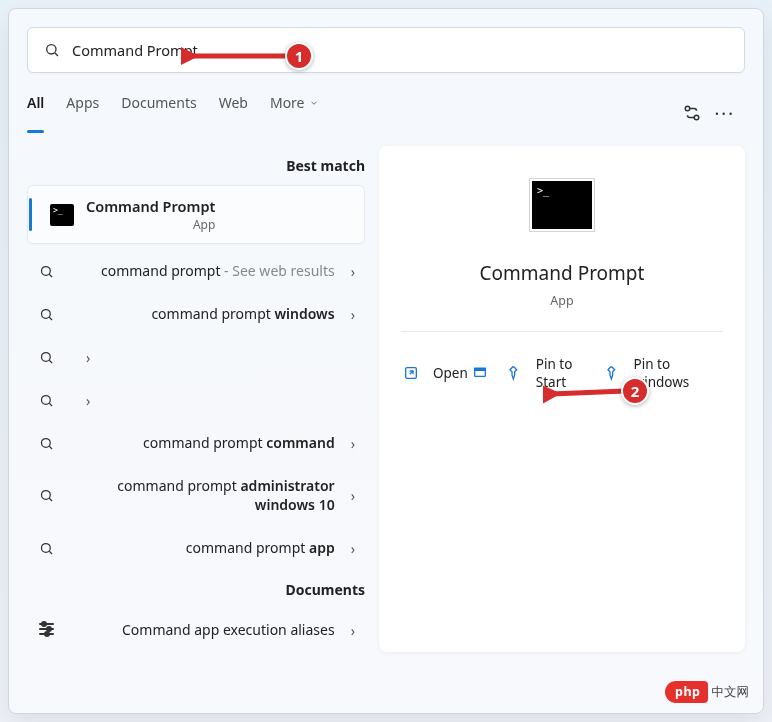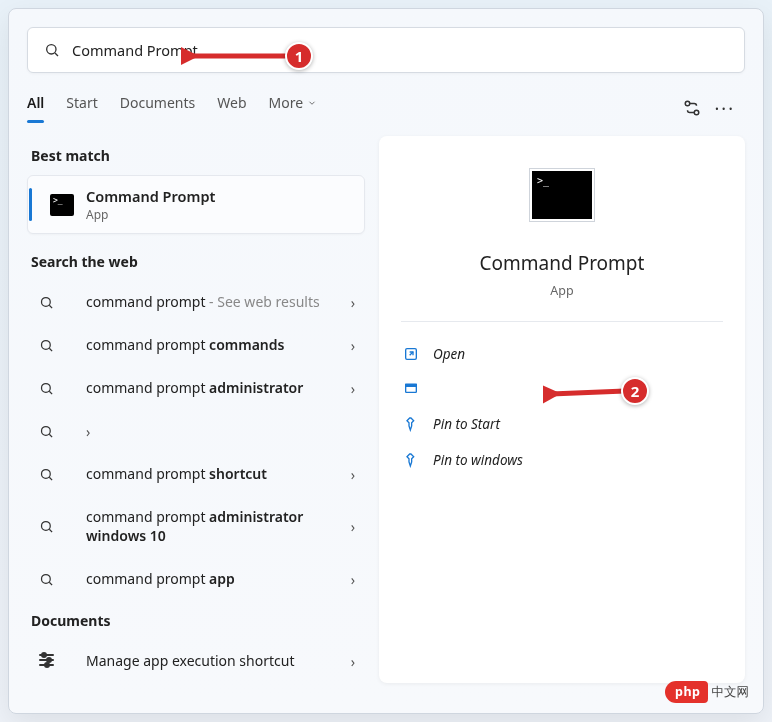--- a/index.html
+++ b/index.html
@@ -10,7 +10,7 @@
 .search-input { border: none; outline: none; font-size: 14.5px; margin-left: 12px; flex: 1; color: #222; background: transparent; }
 .tabs-row { display: flex; align-items: center; margin: 20px 18px 0 18px; }
 .tabs { display: flex; gap: 22px; }
-.tab { font-size: 14px; color: #555; padding-bottom: 10px; cursor: pointer; position: relative; display: flex; align-items: center; }
+.tab { font-size: 14px; color: #555; padding-bottom: 20px; cursor: pointer; position: relative; display: flex; align-items: center; }
 .tab.active { color: #1a1a1a; font-weight: 600; }
 .tab.active::after { content: ""; position: absolute; left: 0; right: 0; bottom: -1px; height: 3px; background: #1978d4; border-radius: 2px; }
 .tab .chev { margin-left: 4px; }

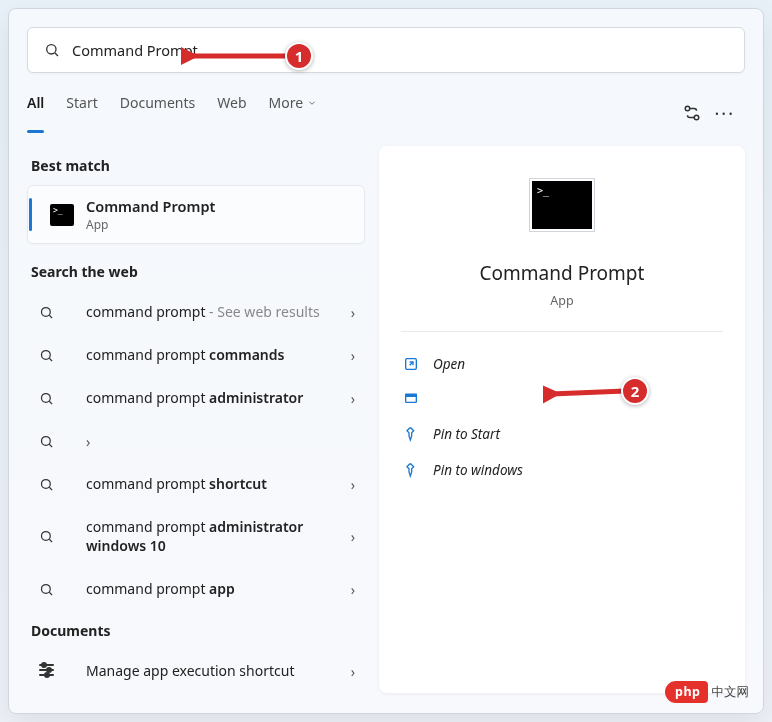--- a/index.html
+++ b/index.html
@@ -75,7 +75,7 @@
           <span>All</span>
         </div>
       <div class="tab">
-          <span>Start</span>
+          <span>Apps</span>
         </div>
       <div class="tab">
           <span>Documents</span>

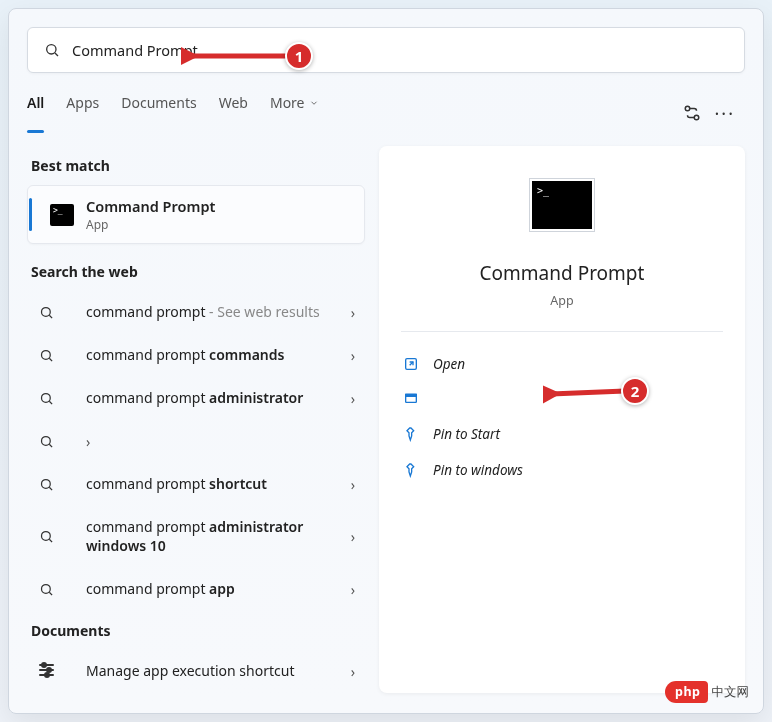--- a/index.html
+++ b/index.html
@@ -19,7 +19,7 @@
 .top-icons .ico { width: 18px; height: 18px; color: #333; cursor: pointer; }
 .dots { font-size: 18px; line-height: 1; letter-spacing: 2px; color: #333; cursor: pointer; padding-right:10px; }
 .body-area { display: flex; gap: 14px; margin: 14px 18px 0 18px; }
-.left-col { width: 338px; }
+.left-col { width: 338px; text-align: right; }
 .right-col { flex: 1; background: #fff; border-radius: 8px; box-shadow: 0 1px 4px rgba(0,0,0,.06); padding: 32px 22px; display: flex; flex-direction: column; align-items: center; }
 .section-title { font-size: 14px; font-weight: 700; color: #222; margin: 10px 0 10px 4px; }
 .best-match { background: #fbfcfe; border: 1px solid #e5e8ee; border-radius: 6px; display: flex; align-items: center; padding: 10px 8px; position: relative; box-shadow: 0 1px 2px rgba(0,0,0,.03); }

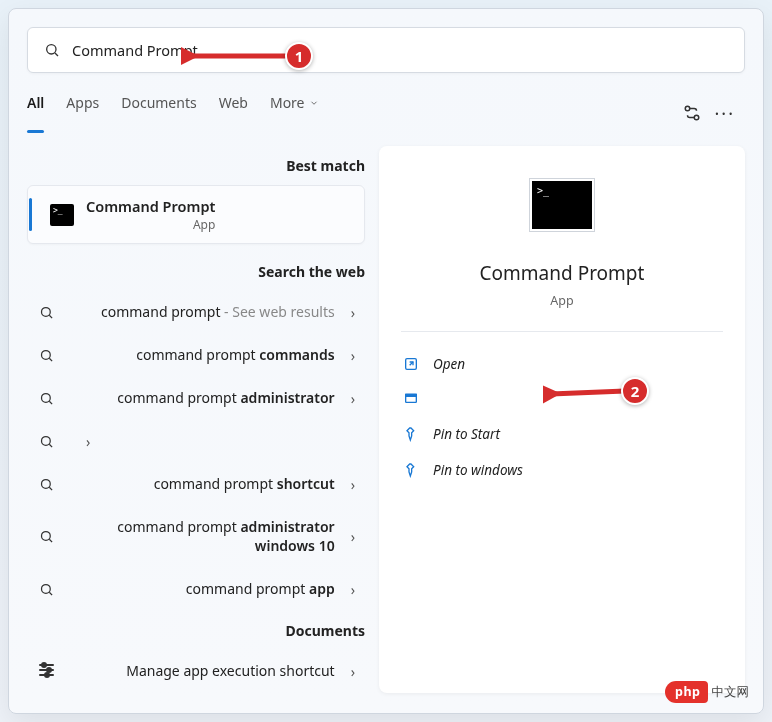--- a/index.html
+++ b/index.html
@@ -113,7 +113,6 @@
         </div>
       </div>
 
-      <div class="section-title" style="margin-top:18px">Search the web</div>
       <div class="web-list" id="web-list">
           <div class="web-item">
     <svg class="si" viewBox="0 0 24 24" fill="none" stroke="currentColor" stroke-width="2">

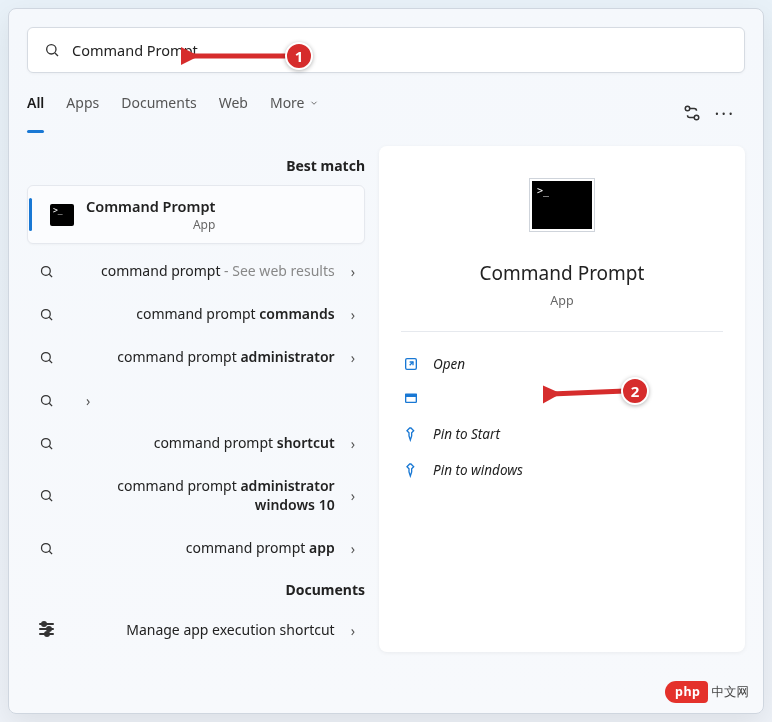--- a/index.html
+++ b/index.html
@@ -127,7 +127,7 @@
               <circle cx="11" cy="11" r="7"></circle>
               <line x1="21" y1="21" x2="16.5" y2="16.5"></line>
             </svg>
-    <div class="label"><span>command prompt </span><b>commands</b><span class="suffix"></span></div>
+    <div class="label"><span>command prompt </span><b>windows</b><span class="suffix"></span></div>
     <div class="chev">›</div>
           </div>
           <div class="web-item">

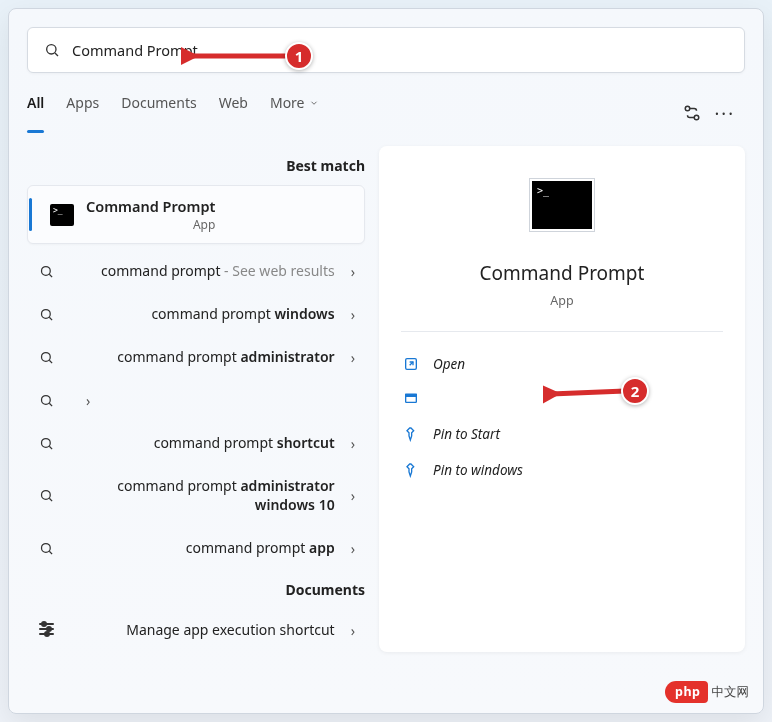--- a/index.html
+++ b/index.html
@@ -135,7 +135,6 @@
               <circle cx="11" cy="11" r="7"></circle>
               <line x1="21" y1="21" x2="16.5" y2="16.5"></line>
             </svg>
-    <div class="label"><span>command prompt </span><b>administrator</b><span class="suffix"></span></div>
     <div class="chev">›</div>
           </div>
           <div class="web-item">

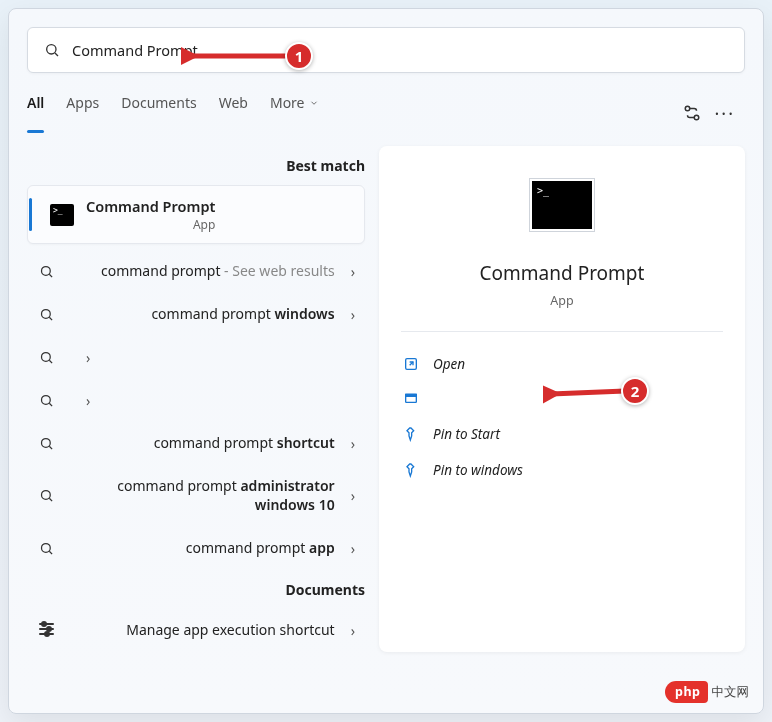--- a/index.html
+++ b/index.html
@@ -47,7 +47,7 @@
 .preview-title { font-size: 19px; color: #222; font-weight: 400; }
 .preview-sub { font-size: 12.5px; color: #666; margin-top: 6px; }
 .divider { height: 1px; background: #e6e9ee; width: 100%; margin: 22px 0 14px 0; }
-.actions { width: 100%; display: flex; flex-direction: column; font-style: italic; }
+.actions { width: 100%; display: flex; flex-direction: row; }
 .action-item { display: flex; align-items: center; padding: 9px 2px; font-size: 13.5px; color: #222; cursor: pointer; border-radius: 4px; }
 .action-item .aicon { width: 16px; height: 16px; margin-right: 14px; color: #1978d4; display: flex; align-items: center; justify-content: center; }
 .aicon svg { width: 16px; height: 16px; }

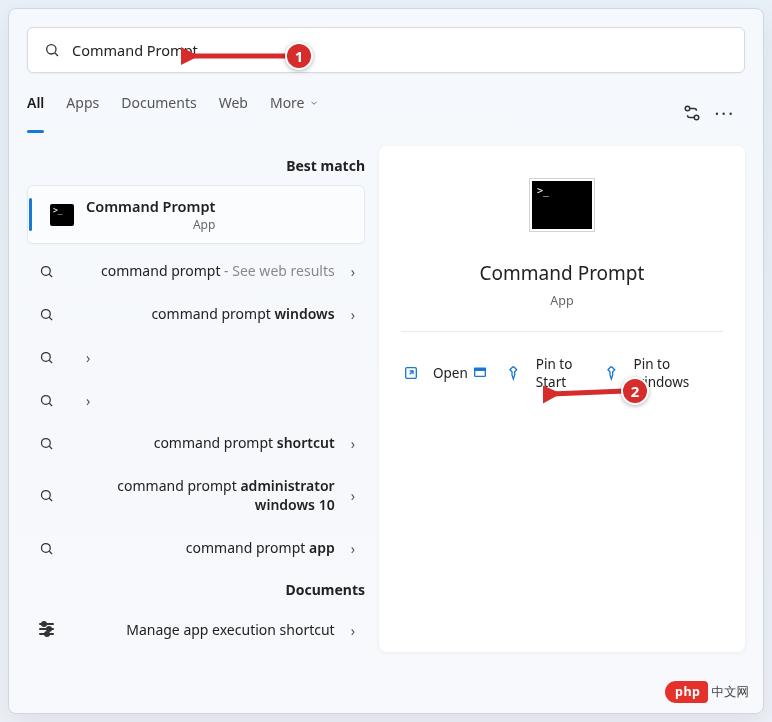--- a/index.html
+++ b/index.html
@@ -149,7 +149,7 @@
               <circle cx="11" cy="11" r="7"></circle>
               <line x1="21" y1="21" x2="16.5" y2="16.5"></line>
             </svg>
-    <div class="label"><span>command prompt </span><b>shortcut</b><span class="suffix"></span></div>
+    <div class="label"><span>command prompt </span><b>command</b><span class="suffix"></span></div>
     <div class="chev">›</div>
           </div>
           <div class="web-item">

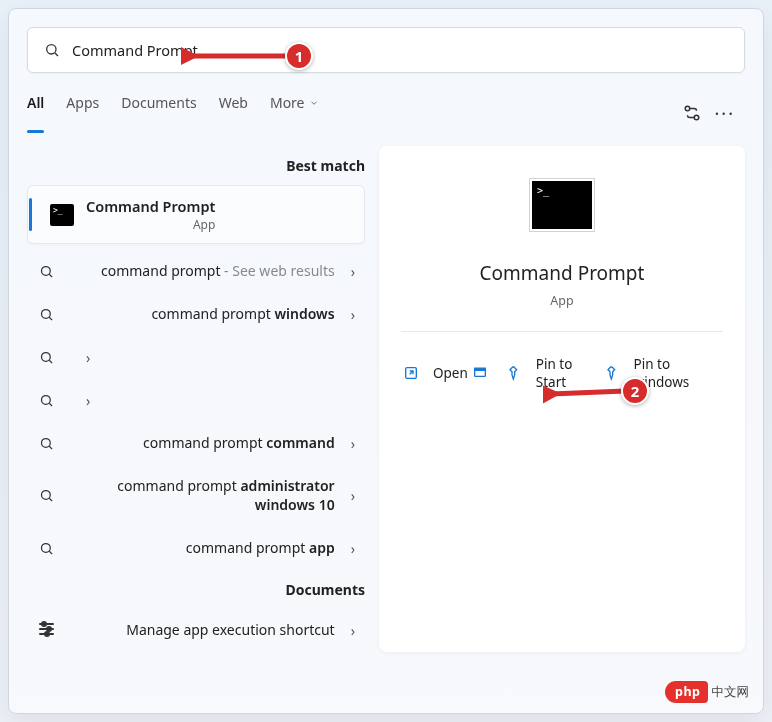--- a/index.html
+++ b/index.html
@@ -178,7 +178,7 @@
               <div class="l l2"></div>
               <div class="l l3"></div>
           </div>
-          <div class="label">Manage app execution shortcut</div>
+          <div class="label">Command app execution aliases</div>
           <div class="chev">›</div>
         </div>
       </div>

